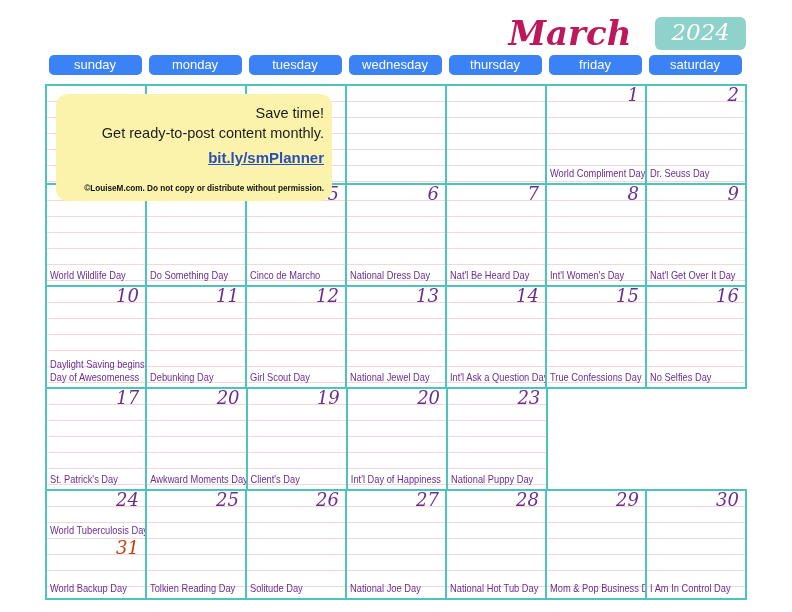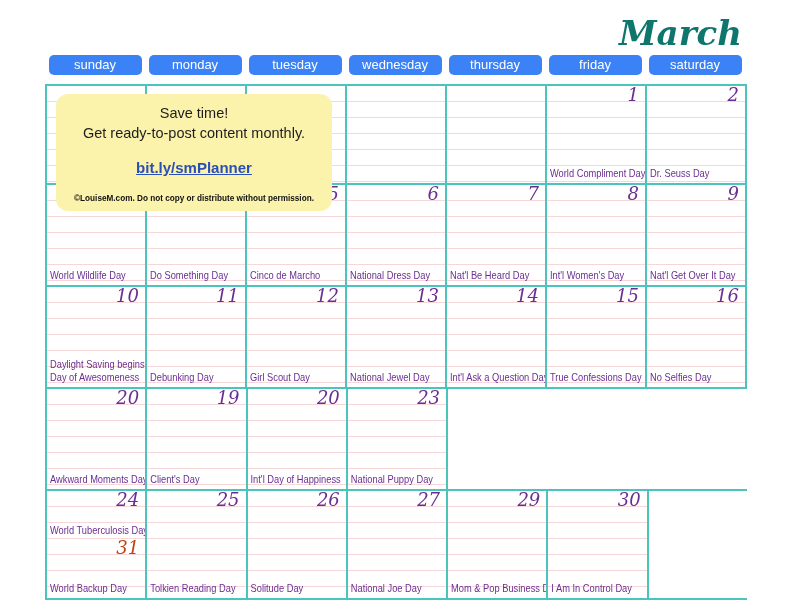--- a/index.html
+++ b/index.html
@@ -22,10 +22,10 @@
     font-family:"DejaVu Serif", serif;
     font-style:italic;font-weight:bold;
     font-size:34px;
-    color:#0f766e;
+    color:#be185d;
     letter-spacing:0px;
     line-height:34px;
-    margin-right:4px;
+    margin-right:24px;
   }
   .year-badge{
     background:#8ed2cb;

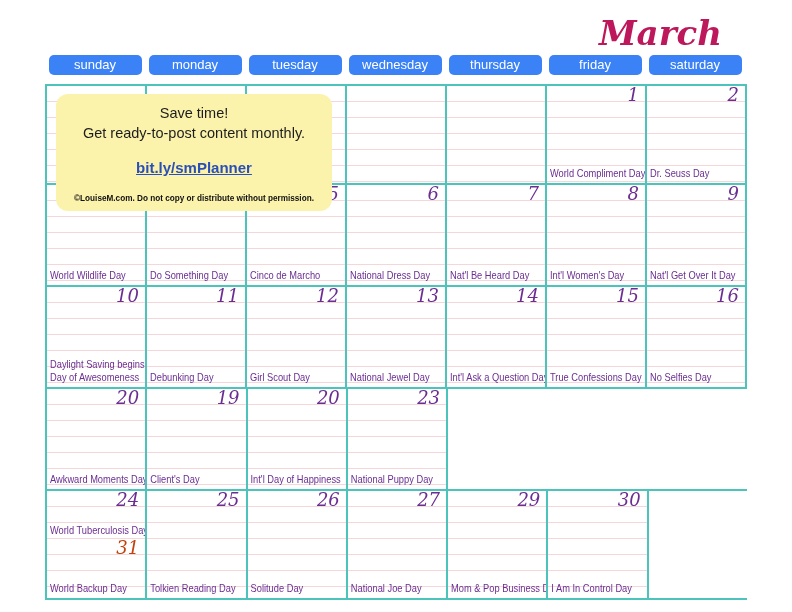--- a/index.html
+++ b/index.html
@@ -191,6 +191,7 @@
 
 <div class="title-row">
   <span class="month-name">March</span>
+  <span class="year-badge">2024</span>
 </div>
 
 <div class="dow-row">

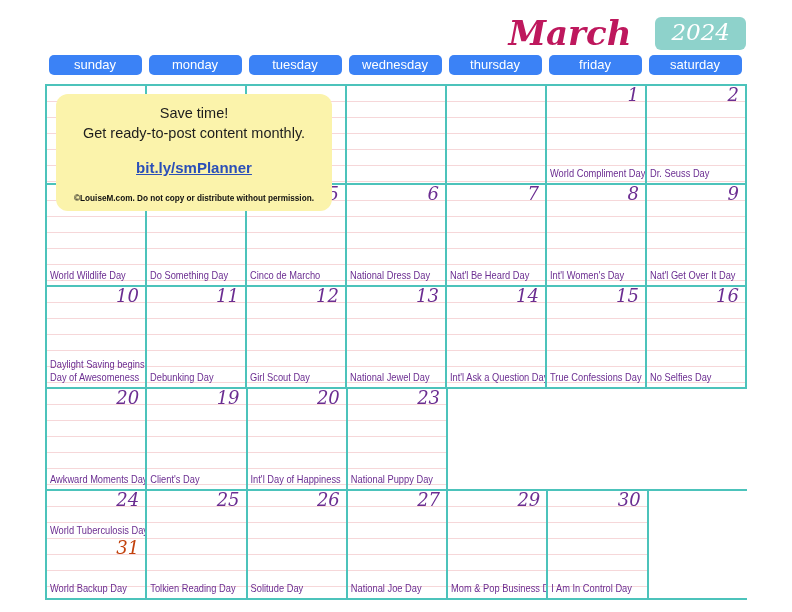--- a/index.html
+++ b/index.html
@@ -171,7 +171,7 @@
     padding:9px 8px 7px 8px;
     background:#fbf3ab;
     border-radius:12px;
-    text-align:center;
+    text-align:right;
     z-index:10;
     box-sizing:border-box;
   }

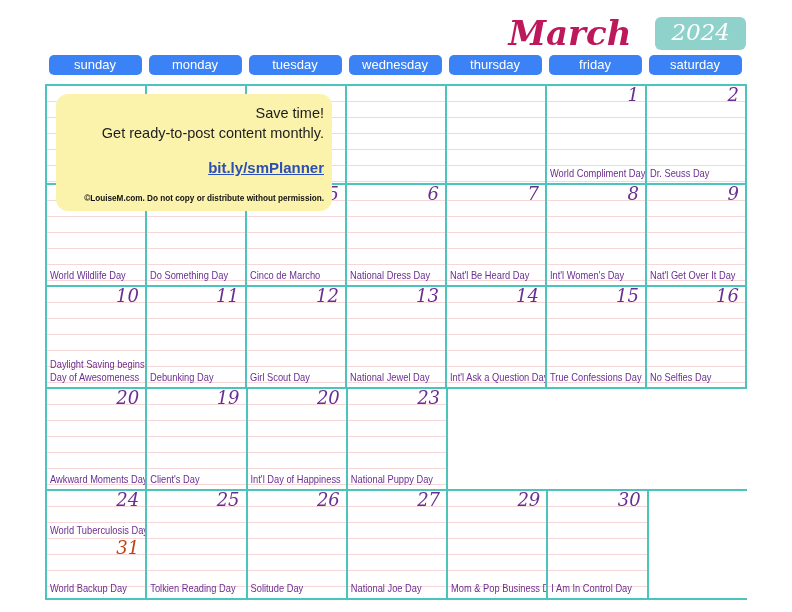--- a/index.html
+++ b/index.html
@@ -179,7 +179,7 @@
   .promo-l2{font-size:14.5px;color:#1d1d1d;line-height:20px;}
   .promo-link{
     font-size:15px;color:#2b4fb8;font-weight:bold;
-    text-decoration:underline;line-height:21px;display:block;margin-top:14px;
+    text-decoration:underline;line-height:21px;display:block;margin-top:4px;
   }
   .promo-copy{
     font-size:8.2px;color:#111111;font-weight:bold;

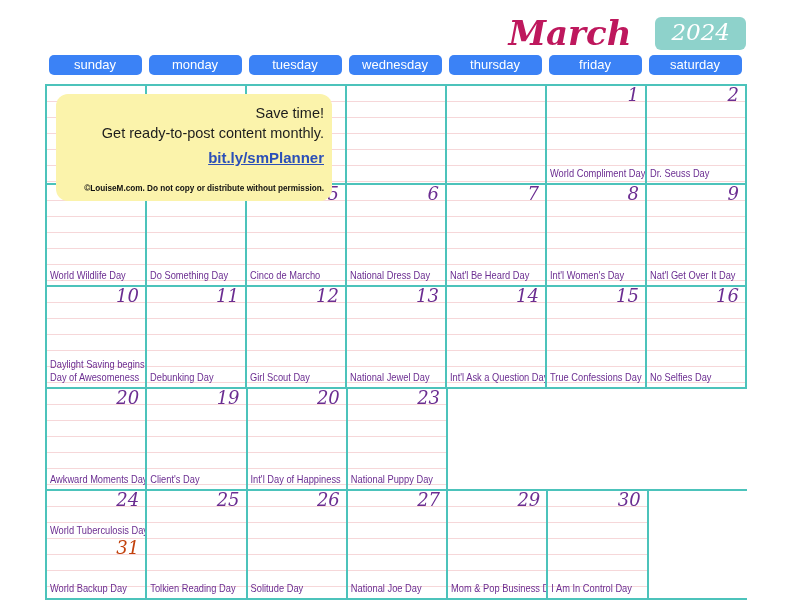--- a/index.html
+++ b/index.html
@@ -338,6 +338,11 @@
   <div class="week week-4">
     <div class="day">
         <div class="rules"></div>
+        <span class="daynum">17</span>
+        <span class="event">St. Patrick's Day</span>
+      </div>
+    <div class="day">
+        <div class="rules"></div>
         <span class="daynum">20</span>
         <span class="event">Awkward Moments Day</span>
       </div>

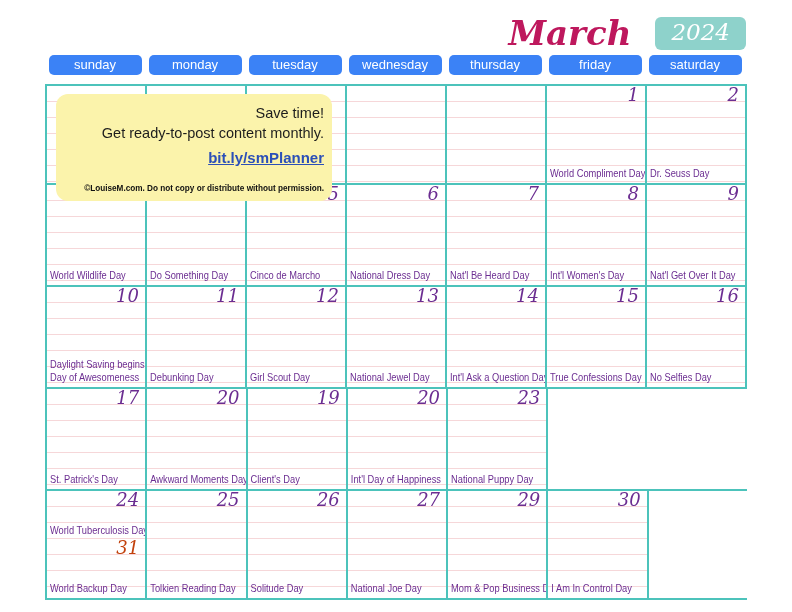--- a/index.html
+++ b/index.html
@@ -388,6 +388,11 @@
       </div>
     <div class="day">
         <div class="rules"></div>
+        <span class="daynum">28</span>
+        <span class="event">National Hot Tub Day</span>
+      </div>
+    <div class="day">
+        <div class="rules"></div>
         <span class="daynum">29</span>
         <span class="event">Mom &amp; Pop Business Day</span>
       </div>

